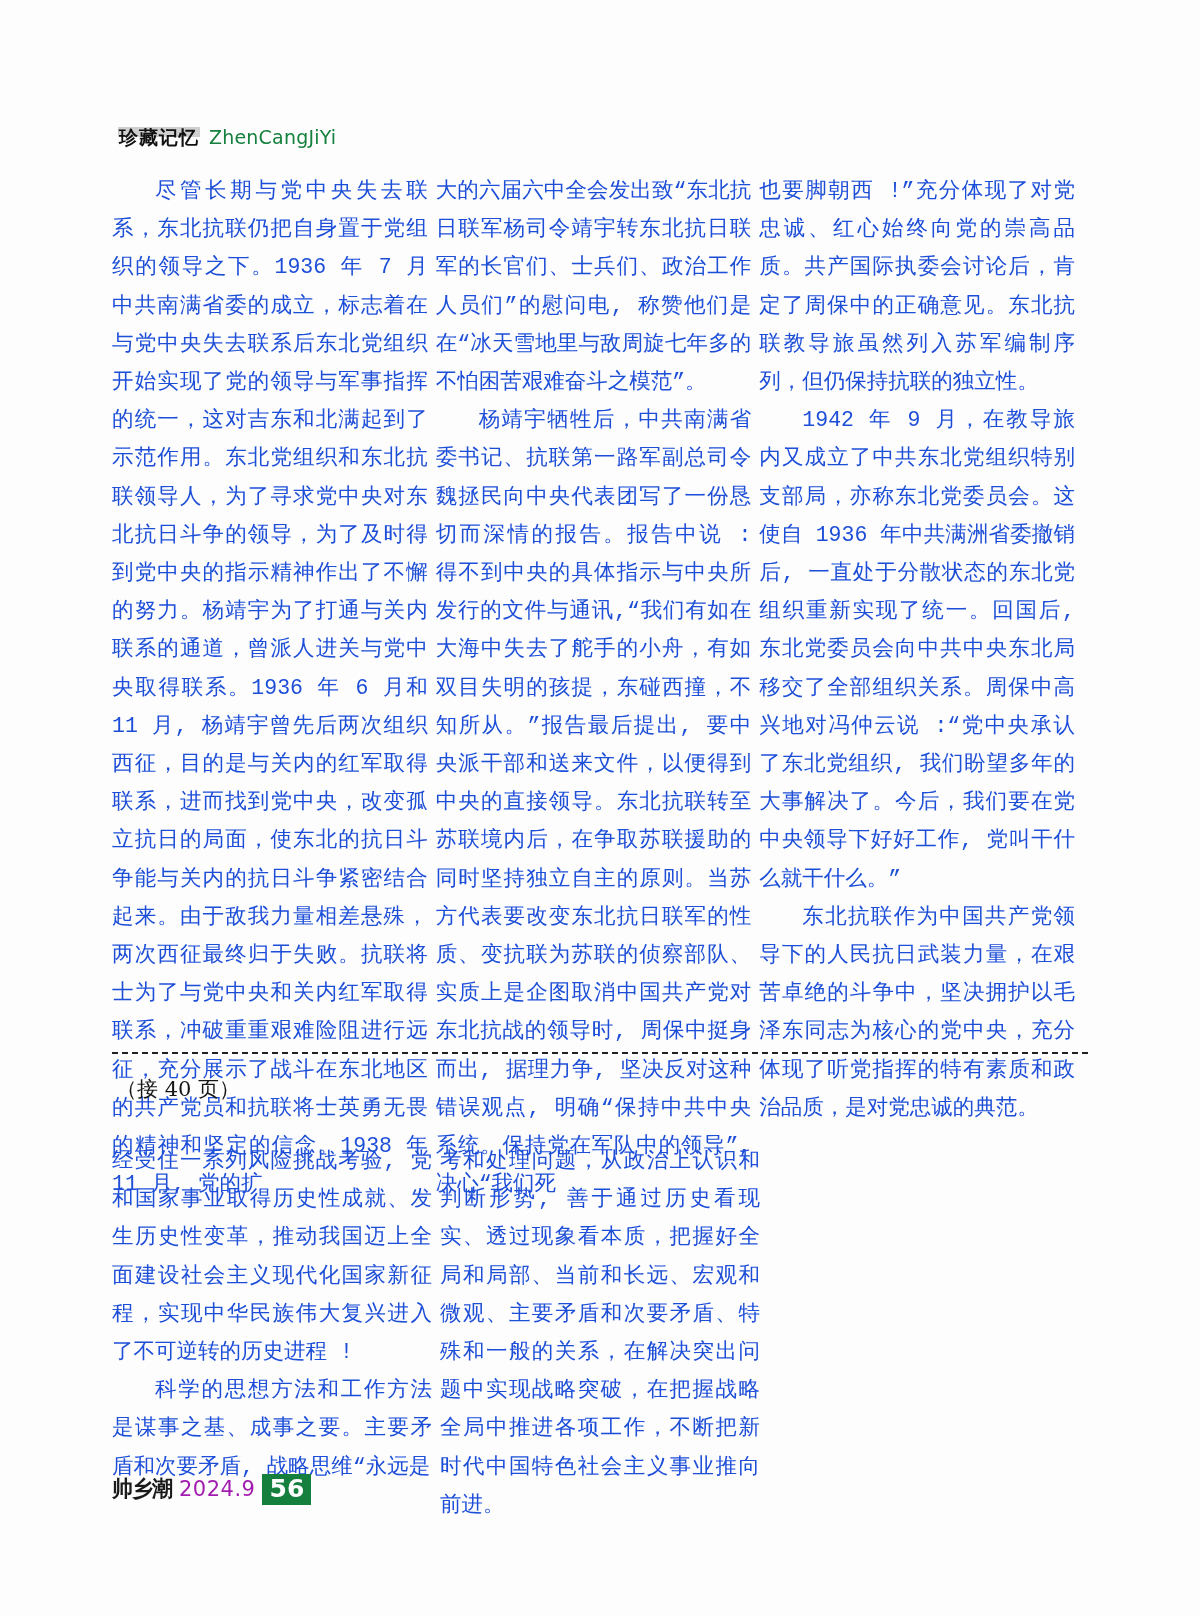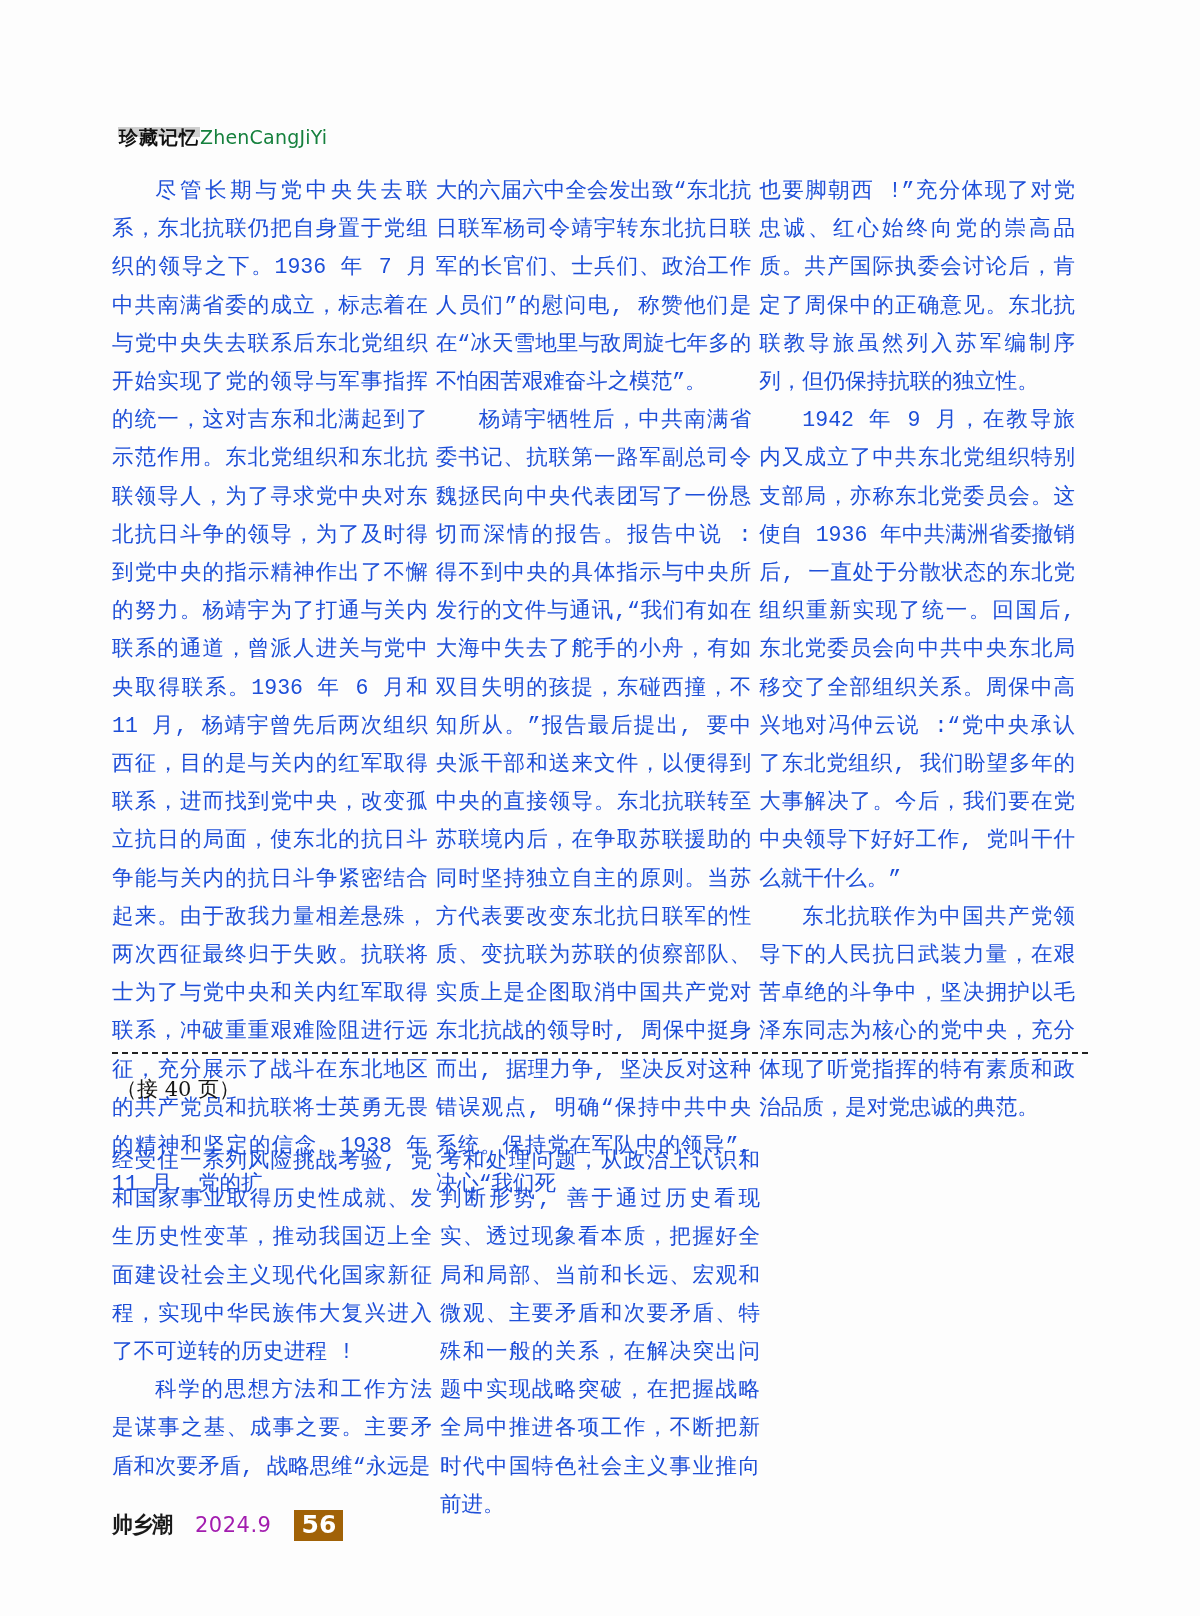--- a/index.html
+++ b/index.html
@@ -29,6 +29,7 @@
     top: 126px;
     display: flex;
     align-items: baseline;
+    gap: 9px;
   }
   .rh-cn {
     font-family: "DejaVu Sans", "Liberation Sans", sans-serif;

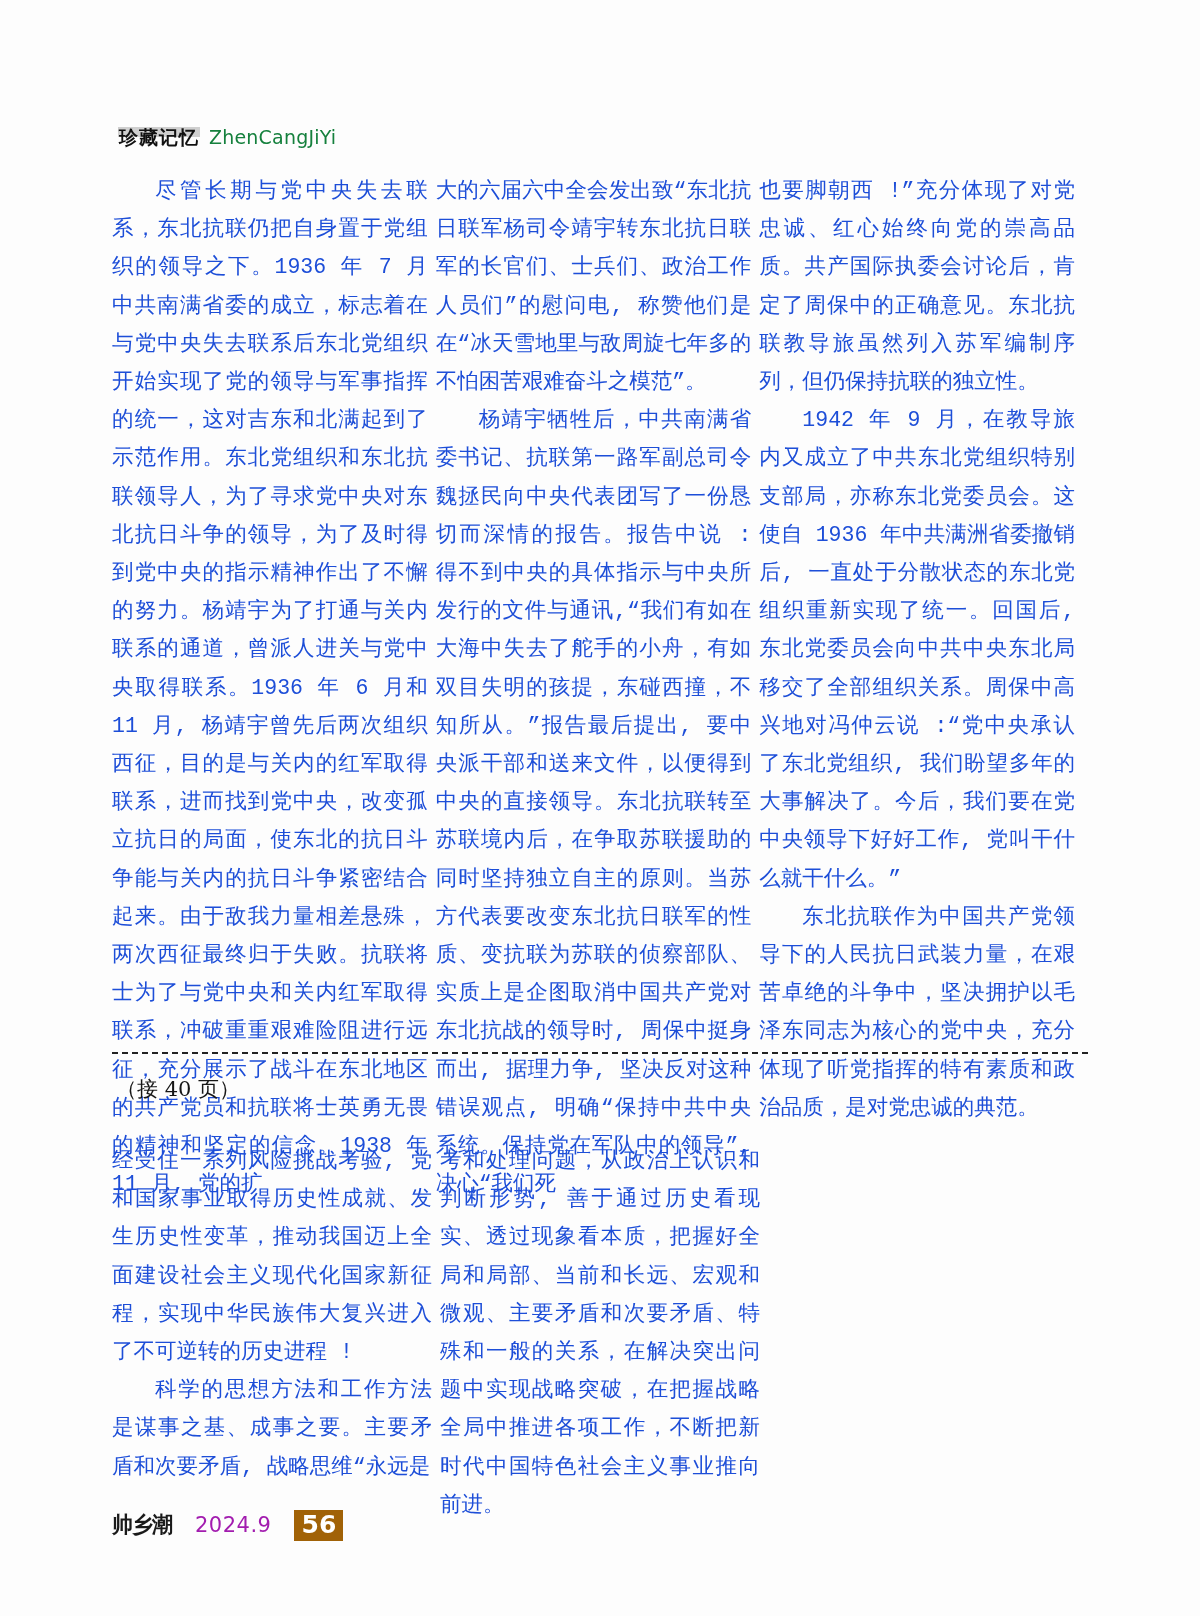--- a/index.html
+++ b/index.html
@@ -116,9 +116,8 @@
     top: 1472px;
     display: flex;
     align-items: center;
-    gap: 23px;
+    gap: 7px;
     height: 34px;
-    margin-top: 36px;
   }
   .f-logo {
     font-family: "DejaVu Sans", "Liberation Sans", sans-serif;

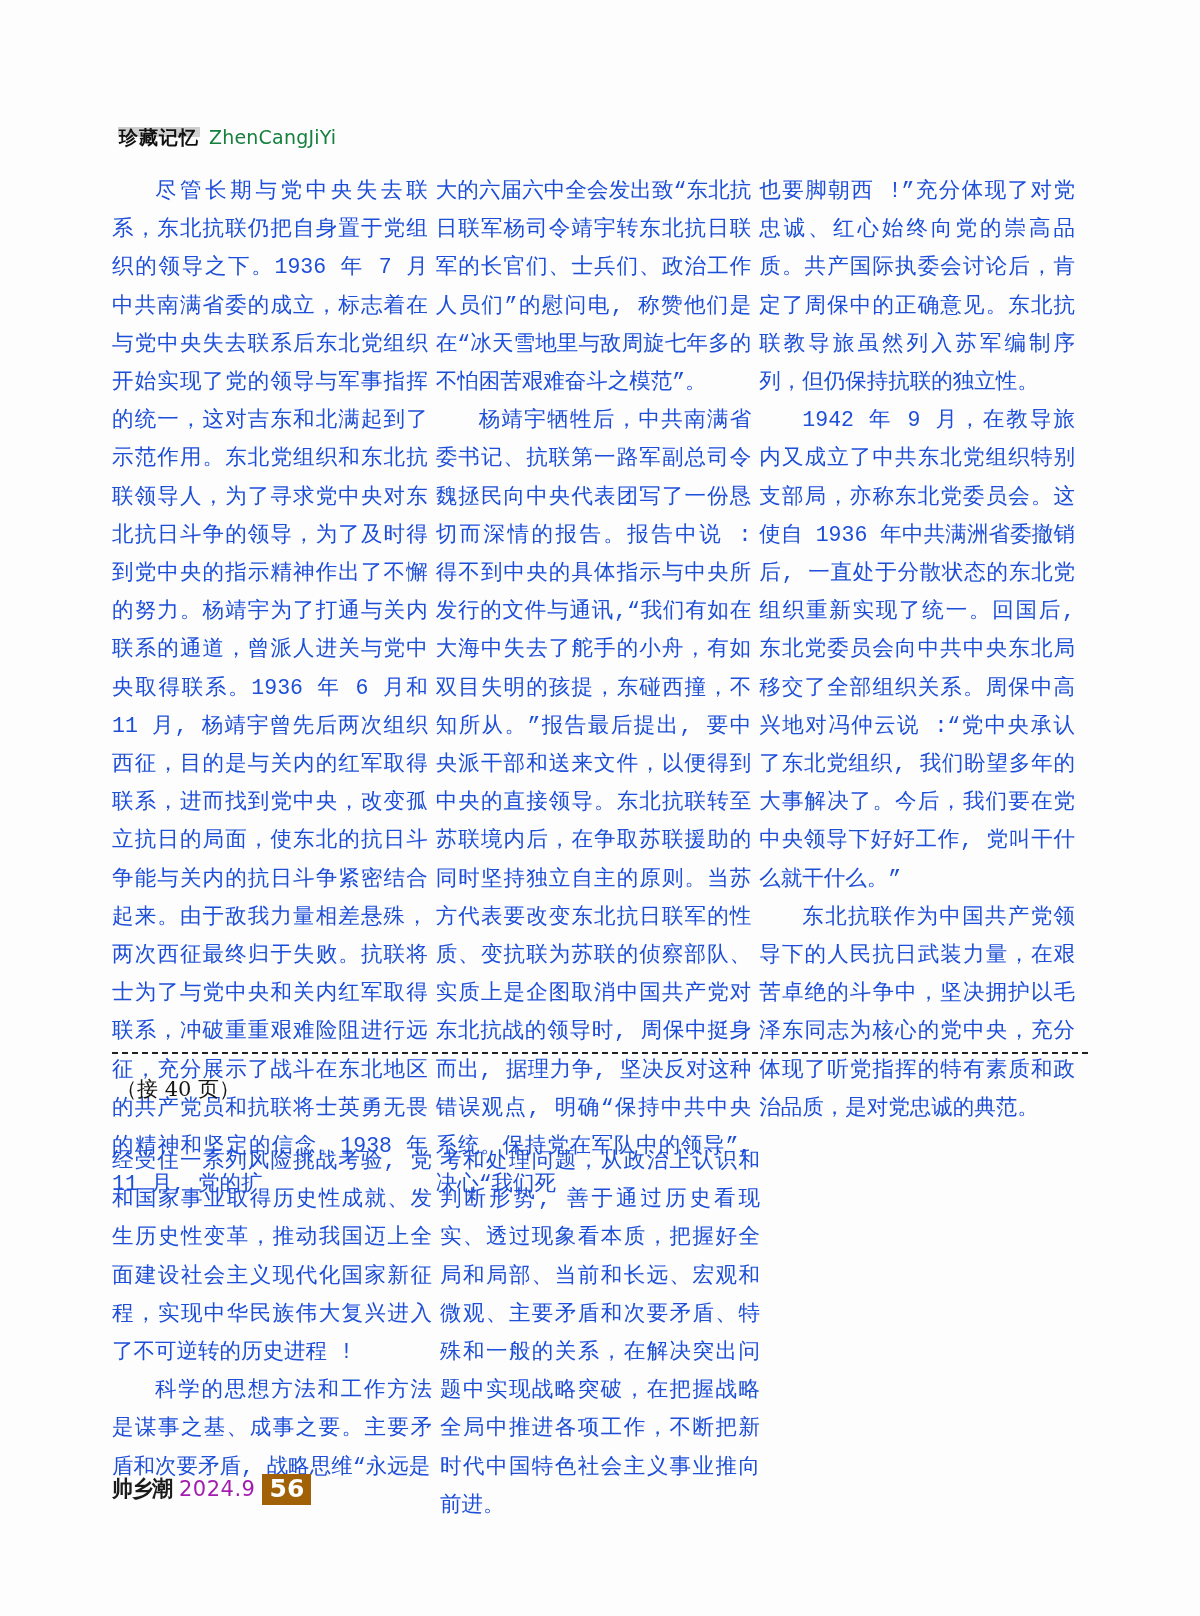--- a/index.html
+++ b/index.html
@@ -138,7 +138,7 @@
     font-size: 25px;
     font-weight: 700;
     color: #ffffff;
-    background: #a16207;
+    background: #15803d;
     padding: 1px 7px 3px 7px;
     line-height: 1.08;
     display: inline-block;

